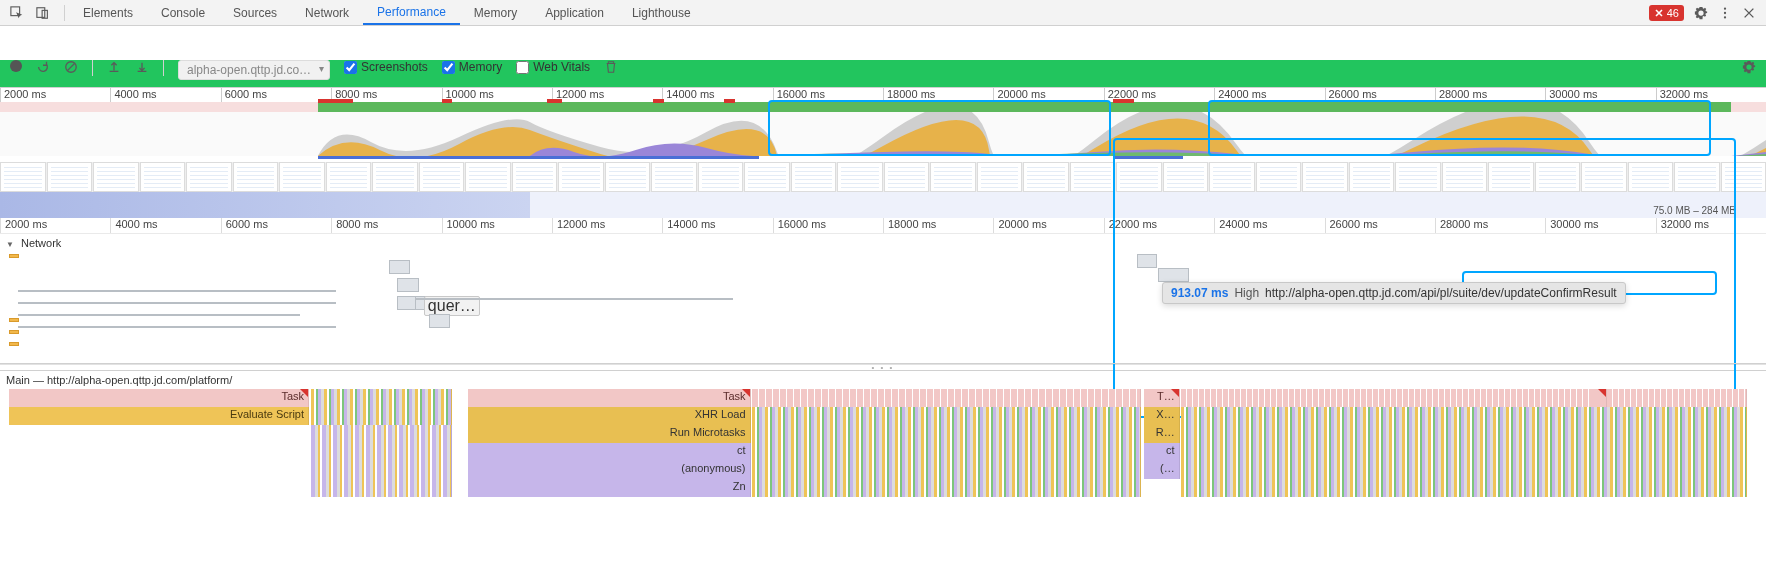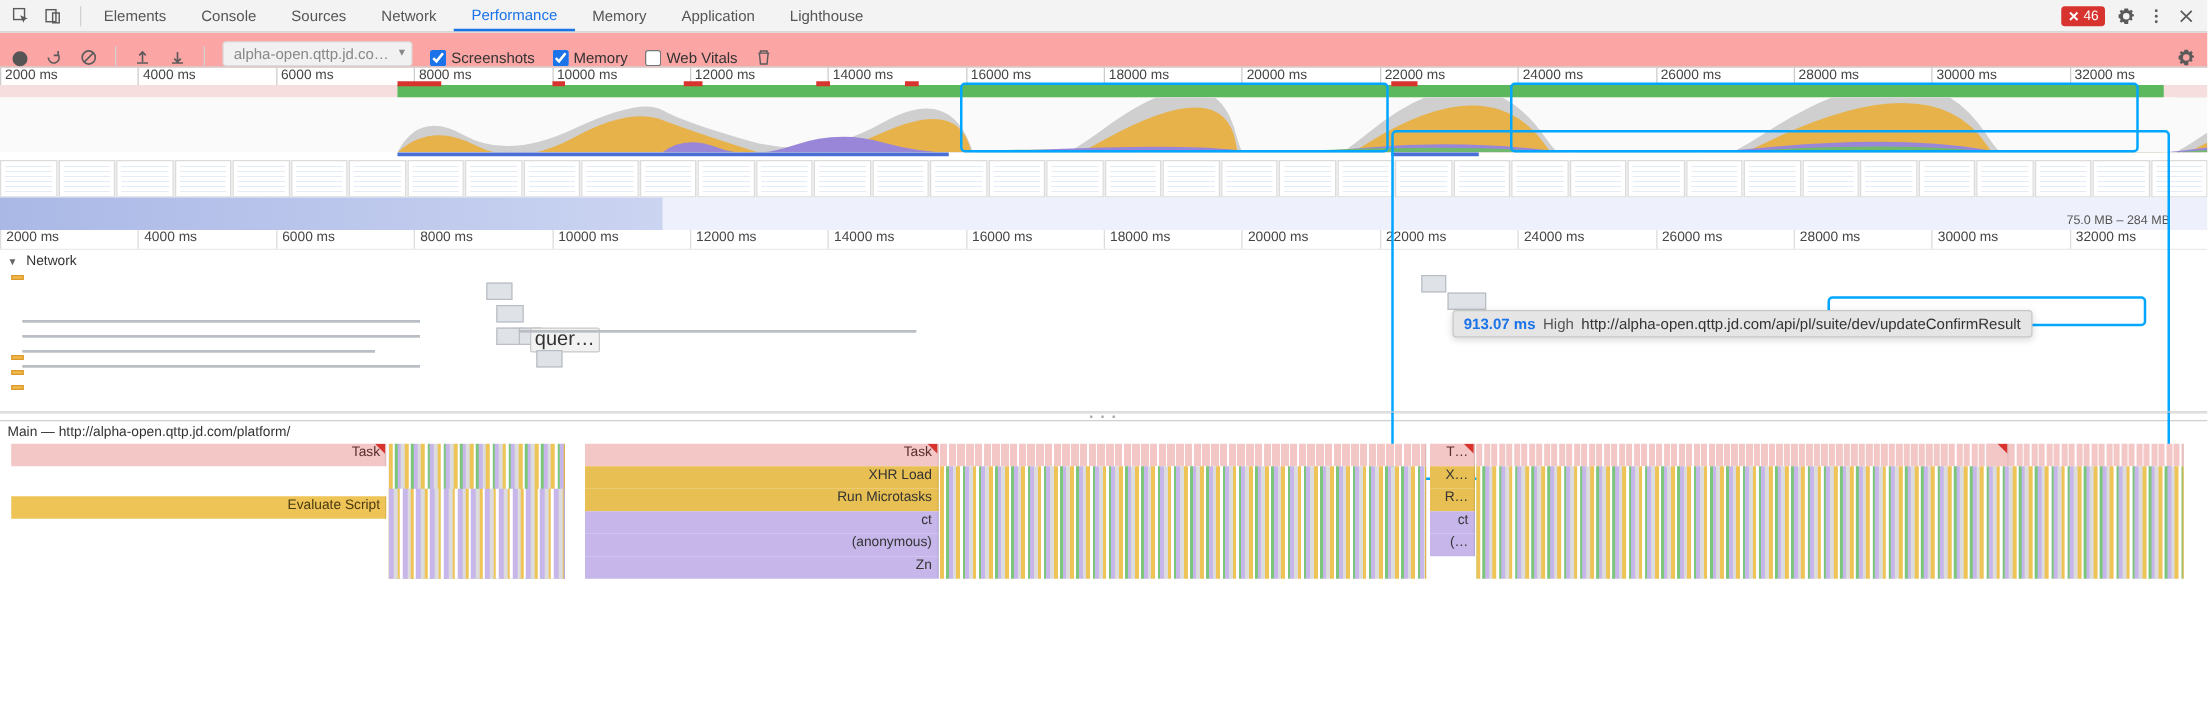--- a/index.html
+++ b/index.html
@@ -21,9 +21,9 @@
 
   
   .toolbar {
-    display: flex; align-items: flex-end; height: 28px;
+    display: flex; align-items: flex-start; height: 28px;
     border-bottom: 1px solid #d0d0d0; padding: 0 10px; gap: 14px;
-    font-size: 12px; background: #fca5a5;
+    font-size: 12px; background: #22c55e; margin-top: 34px;
   }
   .toolbar .circle { width: 12px; height: 12px; border-radius: 50%; background: #555; }
   .toolbar .dropdown {

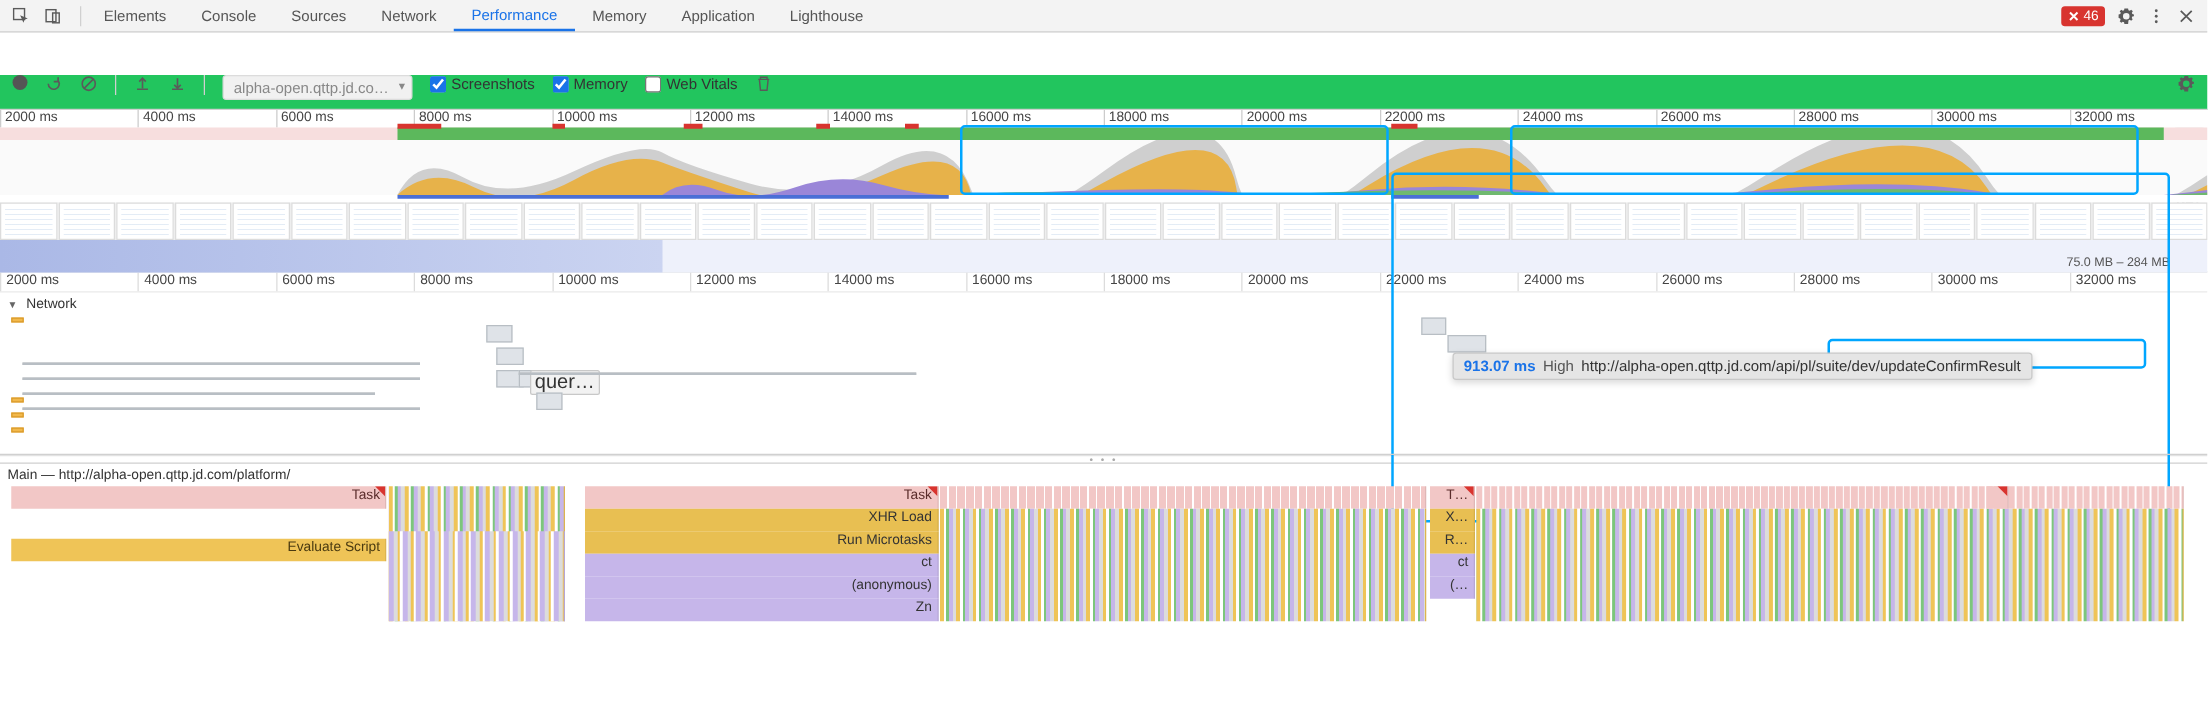--- a/index.html
+++ b/index.html
@@ -85,7 +85,7 @@
   .flame { position: relative; height: 120px; }
   .bar { position: absolute; height: 18px; font-size: 11px; padding: 1px 4px; overflow: hidden; white-space: nowrap; border-right: 1px solid rgba(0,0,0,.08); text-align: right; }
   .c-task  { background: #f2c7c6; color: #5a2c2b; }
-  .c-eval  { background: #efc457; color: #4a3a10; margin-top: 24px; }
+  .c-eval  { background: #efc457; color: #4a3a10; }
   .c-xhr   { background: #e8bf52; }
   .c-micro { background: #e8bf52; }
   .c-purple{ background: #c6b6ea; }

